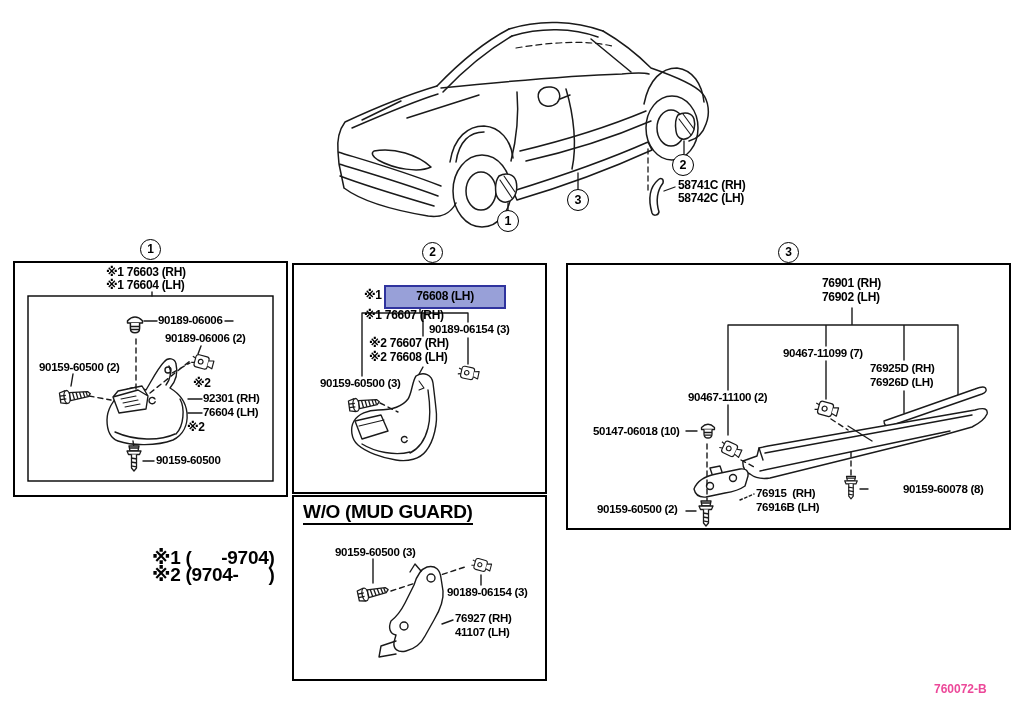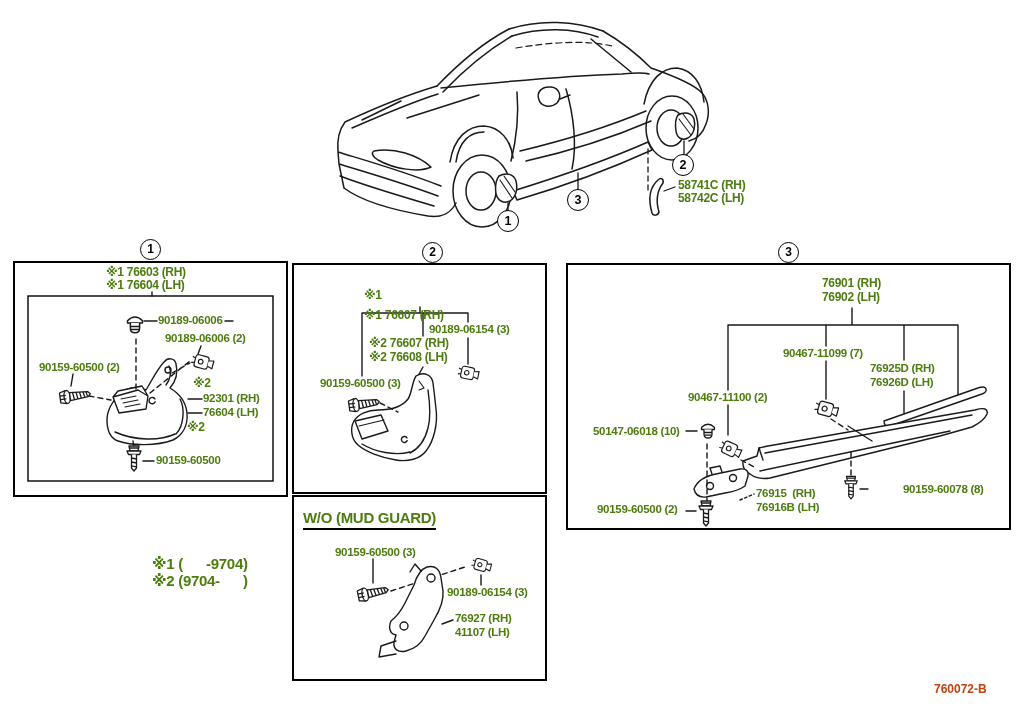--- a/index.html
+++ b/index.html
@@ -6,7 +6,7 @@
   #page{position:relative;width:1024px;height:707px;background:#ffffff;overflow:hidden;
         font-family:"Liberation Sans","DejaVu Sans",sans-serif;}
   svg{position:absolute;left:0;top:0;}
-  .lbl{position:absolute;font-weight:bold;font-size:11.5px;line-height:1.12;color:#4d7c0f;
+  .lbl{position:absolute;font-weight:bold;font-size:11.5px;line-height:1.12;color:#000000;
        letter-spacing:-0.3px;white-space:pre;}
   .hdr{font-size:12px;}
   .big{font-size:15px;margin-top:9px;}

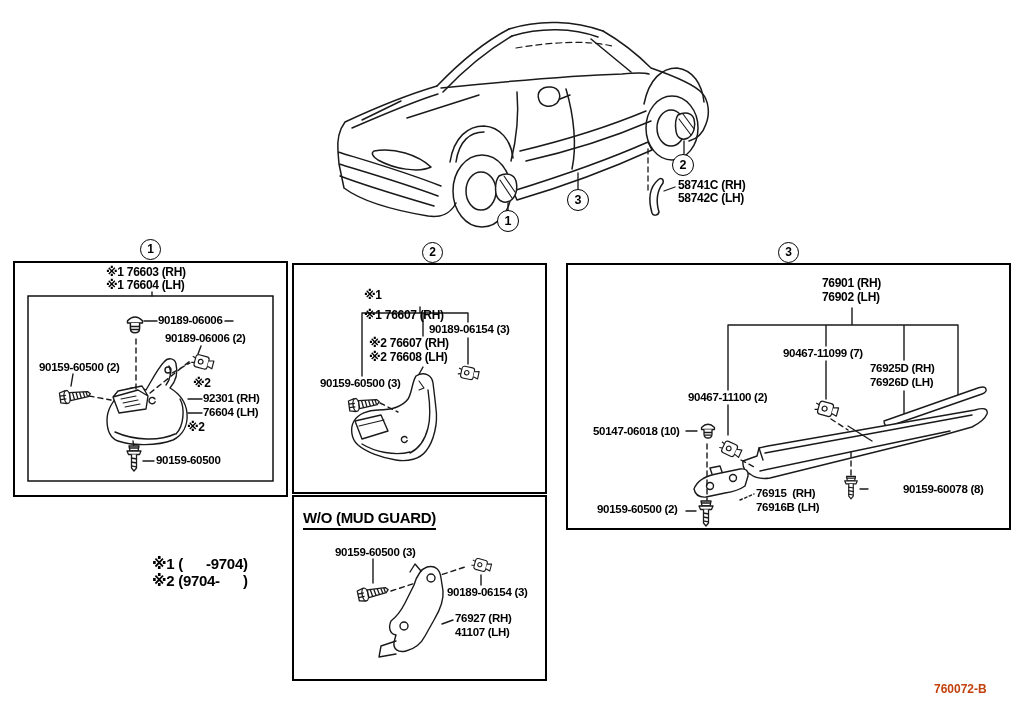--- a/index.html
+++ b/index.html
@@ -198,6 +198,7 @@
 
 <div class="lbl hdr" style="left:364px;top:274px;margin-top:35px;">※1 76607 (RH)</div>
 <div class="lbl hdr" style="left:364px;top:289px;">※1</div>
+<div class="hl" style="left:384px;top:285px;width:118px;height:20px;background:#98a0d8;border:2px solid #2f339e;">76608 (LH)</div>
 <div class="lbl" style="left:429px;top:323px;">90189-06154 (3)</div>
 <div class="lbl hdr" style="left:369px;top:337px;">※2 76607 (RH)</div>
 <div class="lbl hdr" style="left:369px;top:351px;">※2 76608 (LH)</div>

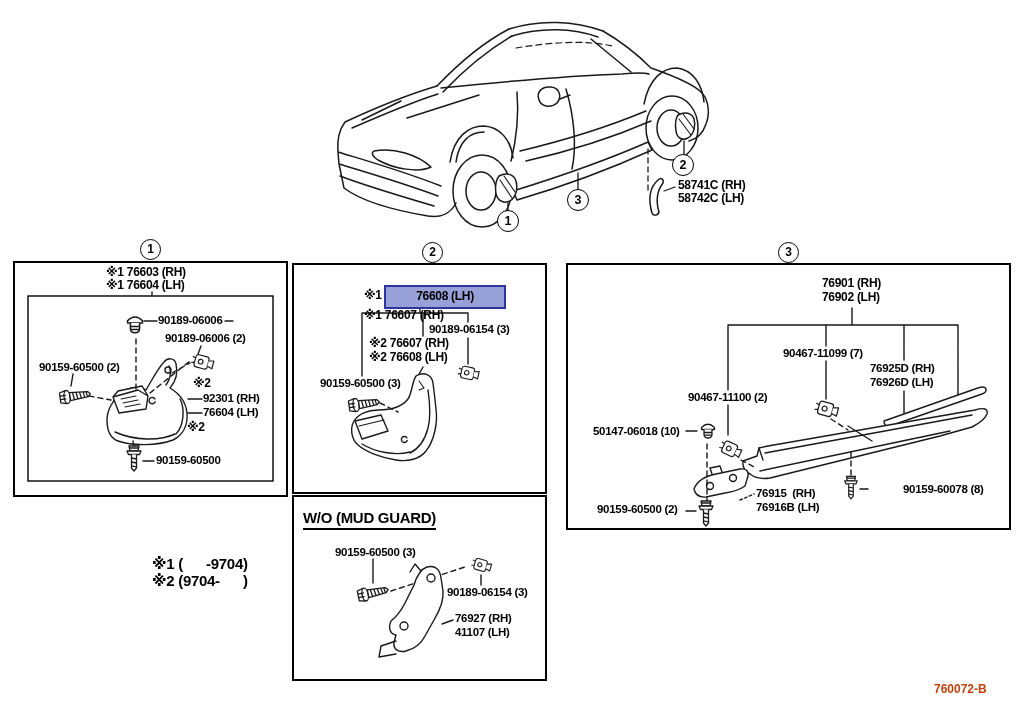--- a/index.html
+++ b/index.html
@@ -9,7 +9,7 @@
   .lbl{position:absolute;font-weight:bold;font-size:11.5px;line-height:1.12;color:#000000;
        letter-spacing:-0.3px;white-space:pre;}
   .hdr{font-size:12px;}
-  .big{font-size:15px;margin-top:9px;}
+  .big{font-size:19px;}
   .callout{position:absolute;width:20px;height:20px;border:1.7px solid #000;border-radius:50%;
            background:#fff;text-align:center;font-weight:bold;font-size:12.5px;line-height:20px;color:#000;}
   .callout.sm{width:19px;height:19px;line-height:19px;font-size:12px;}

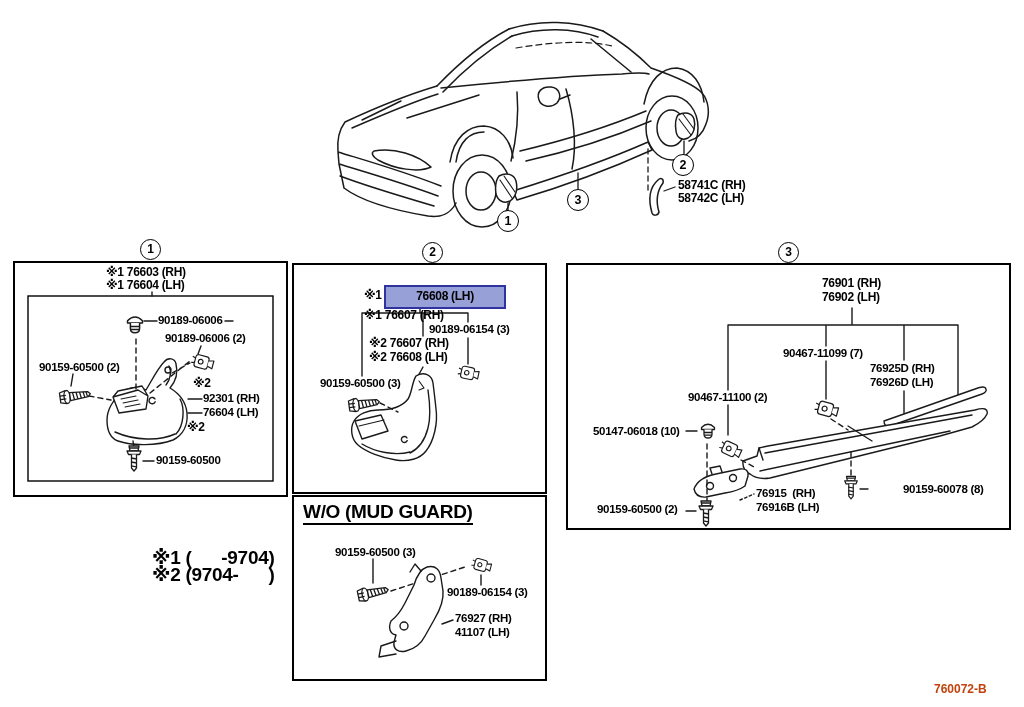--- a/index.html
+++ b/index.html
@@ -16,7 +16,7 @@
   .hl{position:absolute;font-weight:bold;font-size:12px;line-height:19px;color:#000;
       text-align:center;letter-spacing:-0.3px;white-space:pre;}
   .underlined{border-bottom:2px solid #000;padding-bottom:1px;}
-  .docnum{position:absolute;font-weight:bold;font-size:12px;color:#c2410c;letter-spacing:0;}
+  .docnum{position:absolute;font-weight:bold;font-size:12px;color:#ec4899;letter-spacing:0;}
 </style>
 </head>
 <body>

